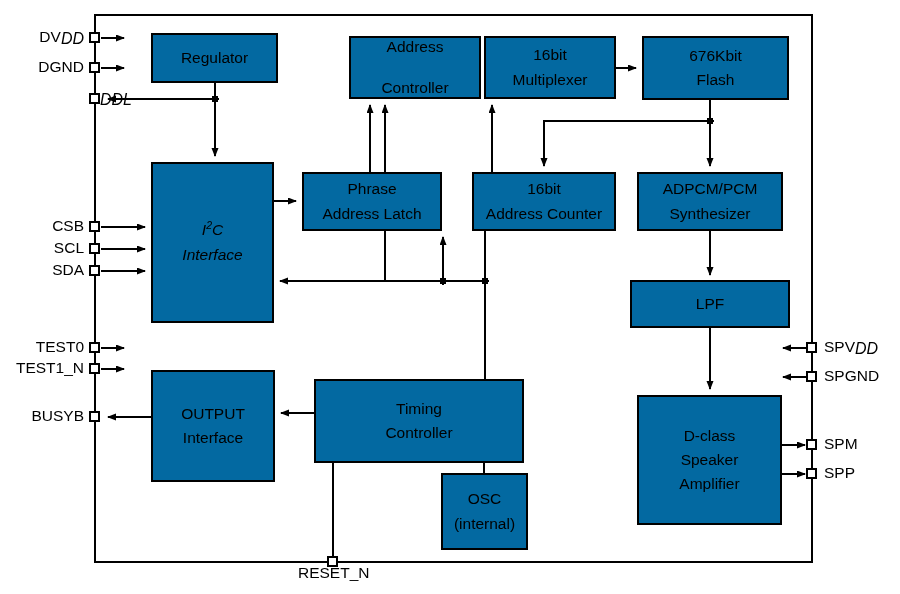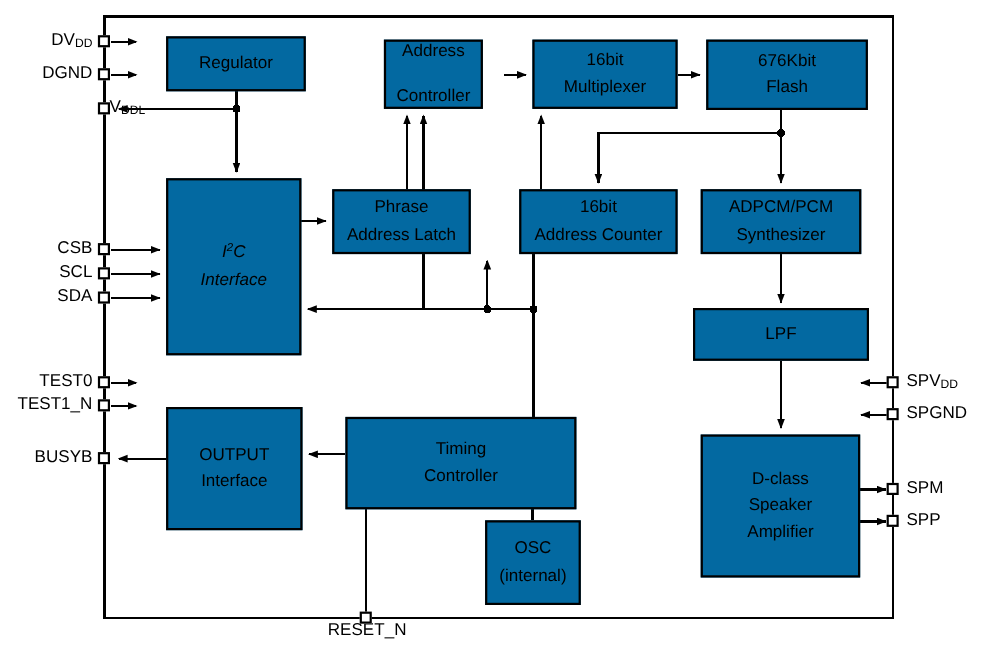--- a/index.html
+++ b/index.html
@@ -45,10 +45,11 @@
   }
   .pinlabel.r { text-align: right; }
   .pinlabel sub {
-    font-size: 11px;
+    font-size: 16px;
     vertical-align: baseline;
     position: relative;
     top: 2px;
+    font-style: italic;
   }
   .pad {
     position: absolute;

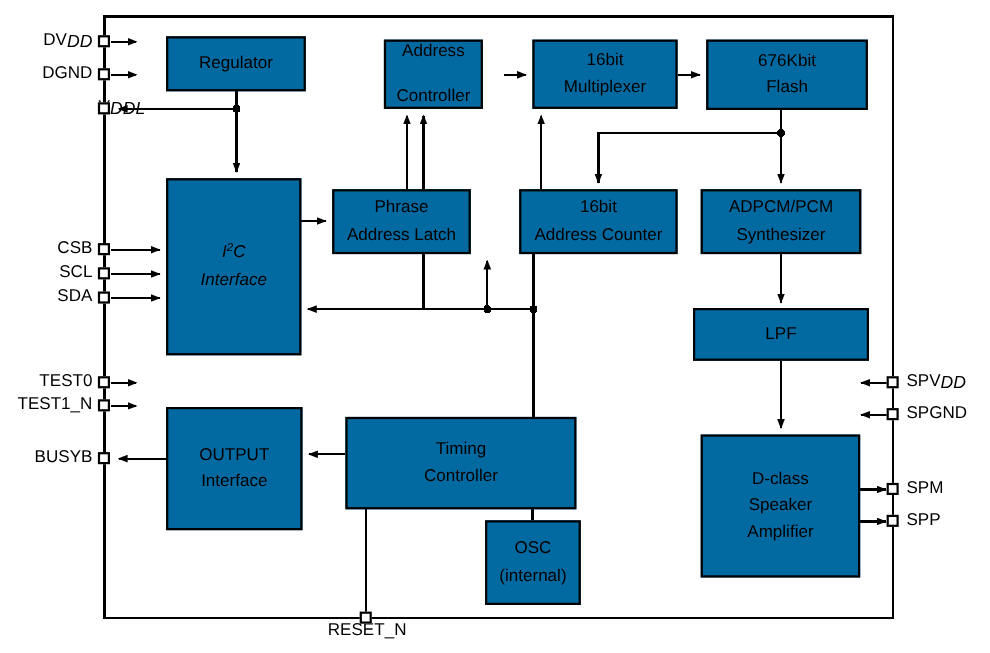--- a/index.html
+++ b/index.html
@@ -167,7 +167,7 @@
     <span class="ln">Interface</span>
   </div>
 
-  <div class="blk" style="left:349px; top:36px; width:90px; height:63px;gap:16px;">
+  <div class="blk" style="left:349px; top:36px; width:132px; height:63px;gap:16px;">
     <span class="ln">Address</span>
     <span class="ln">Controller</span>
   </div>

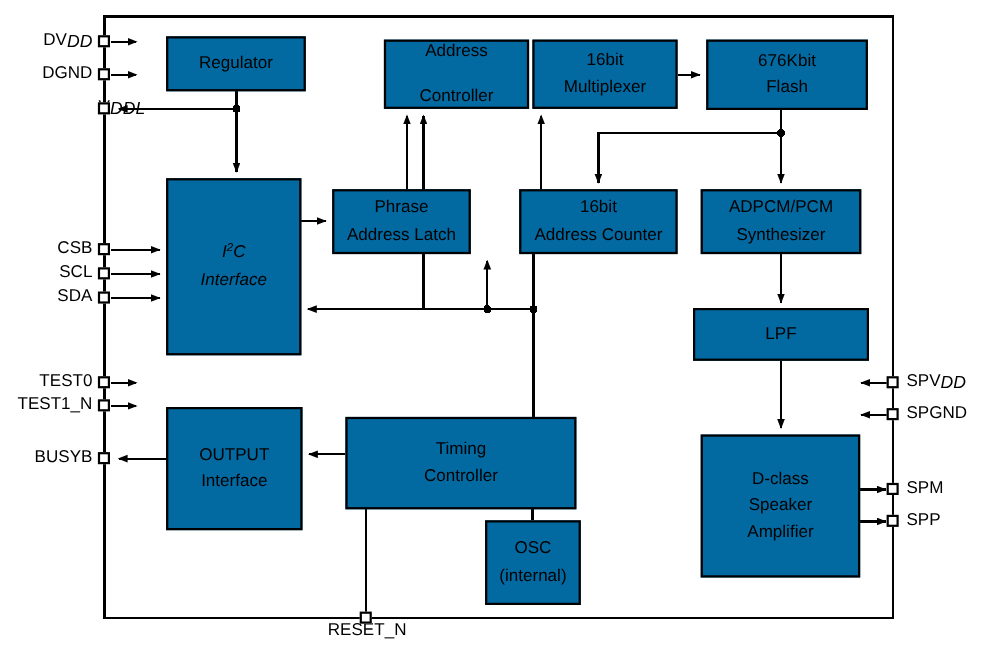--- a/index.html
+++ b/index.html
@@ -182,7 +182,7 @@
     <span class="ln">Flash</span>
   </div>
 
-  <div class="blk" style="left:302px; top:172px; width:126px; height:59px;align-items:center;">
+  <div class="blk" style="left:302px; top:172px; width:140px; height:59px;align-items:center;">
     <span class="ln">Phrase</span>
     <span class="ln">Address Latch</span>
   </div>

